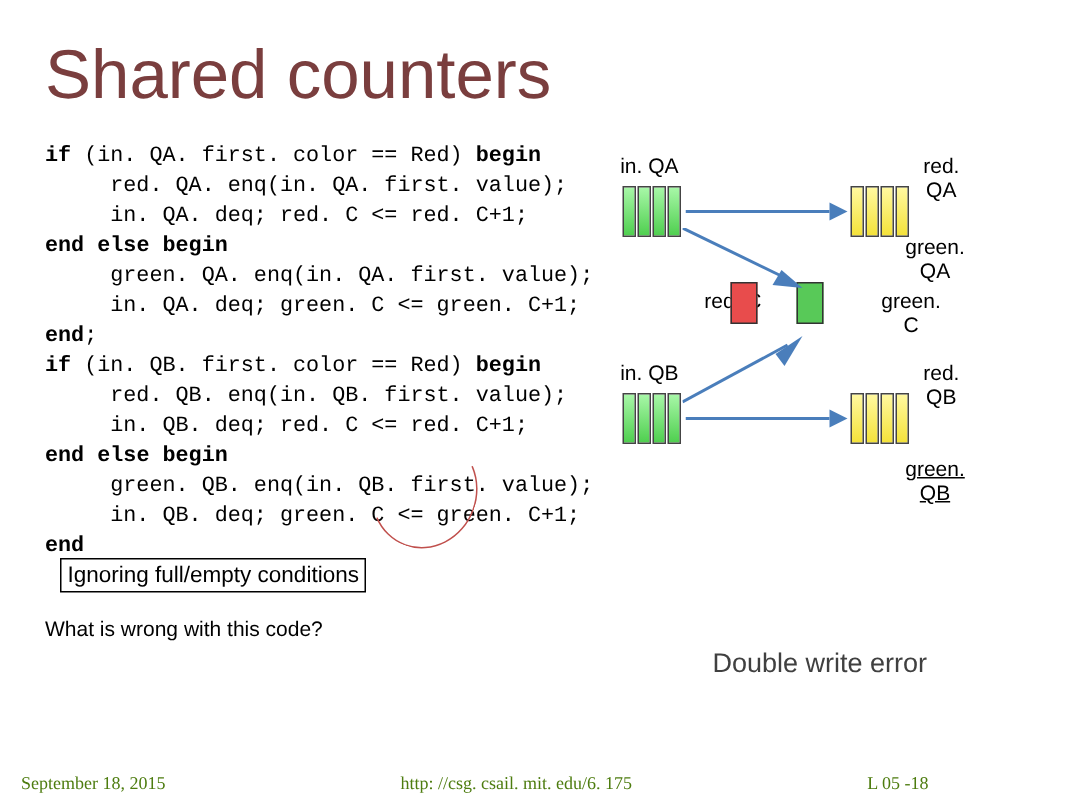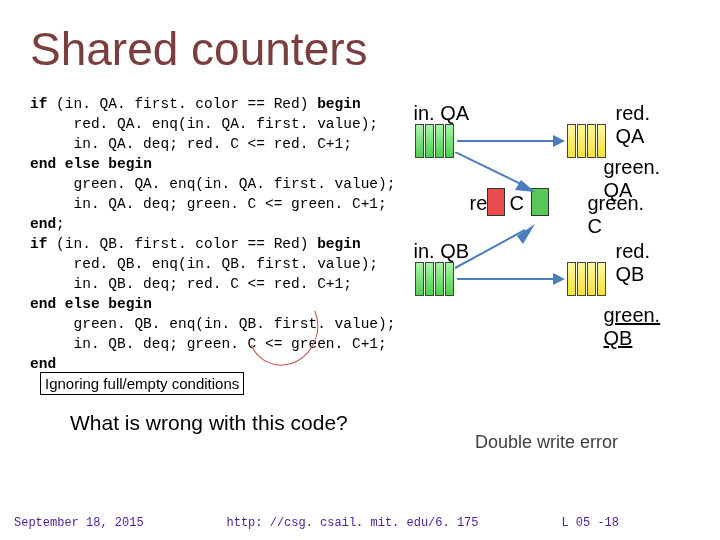--- a/index.html
+++ b/index.html
@@ -21,7 +21,7 @@
   .arc { position: absolute; left: 218px; top: 196px; width: 70px; height: 76px; border: 1.2px solid #c0504d; border-radius: 50%; border-top-color: transparent; border-left-color: transparent; transform: rotate(20deg); pointer-events: none; }
 
   
-  .diagram-col .lbl { position: absolute; font-family: Verdana, sans-serif; font-size: 20px; }
+  .diagram-col .lbl { position: absolute; font-family: Verdana, sans-serif; font-size: 14px; text-align: center; }
   .queue { position: absolute; display: flex; gap: 1px; }
   .queue .slot { width: 9px; height: 34px; border: 1px solid #444; background: linear-gradient(#a8f7a8,#4fcf4f); }
   .queue.yellow .slot { background: linear-gradient(#fff8a0,#f4e23a); }

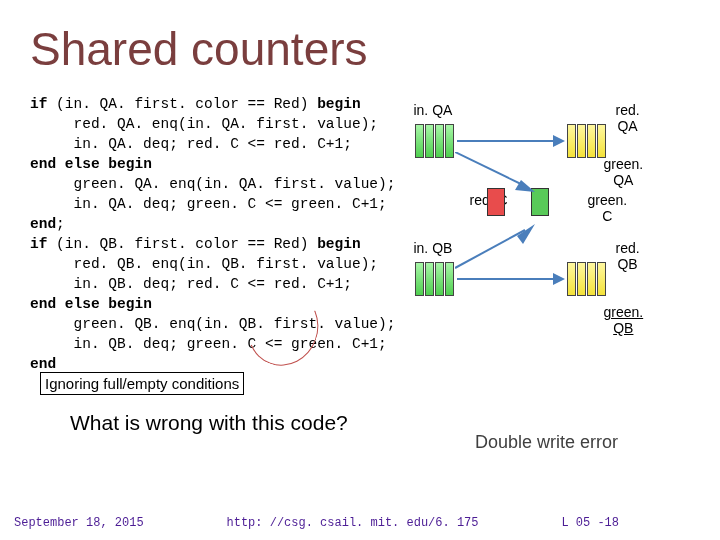--- a/index.html
+++ b/index.html
@@ -12,7 +12,7 @@
   pre.code { font-family: 'Courier New', Courier, monospace; font-size: 14.5px; line-height: 20px; white-space: pre; }
   .code b { font-weight: bold; }
   .note-box { border: 1.5px solid #000; display: inline-block; padding: 2px 4px; font-family: Verdana, sans-serif; font-size: 15px; margin-top: -2px; margin-left: 10px; }
-  .question { font-family: Verdana, sans-serif; font-size: 21px; margin-top: 16px; margin-left: 40px; }
+  .question { font-family: Verdana, sans-serif; font-size: 14px; margin-top: 16px; }
   .footer { position: absolute; bottom: 10px; left: 0; right: 0; display: flex; justify-content: space-between; padding: 0 14px; font-family: Liberation Mono, monospace; font-size: 12px; color: #4c1d95; }
   .footer div:nth-child(2) { text-align: center; }
   .error-text { font-family: Verdana, sans-serif; font-size: 18px; color: #404040; position: absolute; left: 475px; top: 432px; }

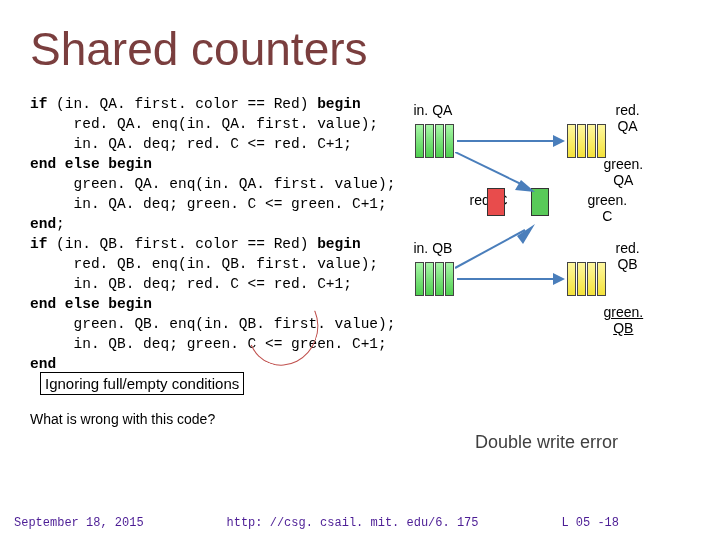--- a/index.html
+++ b/index.html
@@ -13,7 +13,7 @@
   .code b { font-weight: bold; }
   .note-box { border: 1.5px solid #000; display: inline-block; padding: 2px 4px; font-family: Verdana, sans-serif; font-size: 15px; margin-top: -2px; margin-left: 10px; }
   .question { font-family: Verdana, sans-serif; font-size: 14px; margin-top: 16px; }
-  .footer { position: absolute; bottom: 10px; left: 0; right: 0; display: flex; justify-content: space-between; padding: 0 14px; font-family: Liberation Mono, monospace; font-size: 12px; color: #4c1d95; }
+  .footer { position: absolute; bottom: 10px; left: 0; right: 0; display: flex; justify-content: space-between; padding: 0 14px; font-family: Liberation Serif, serif; font-size: 12px; color: #4d7c0f; }
   .footer div:nth-child(2) { text-align: center; }
   .error-text { font-family: Verdana, sans-serif; font-size: 18px; color: #404040; position: absolute; left: 475px; top: 432px; }
 

